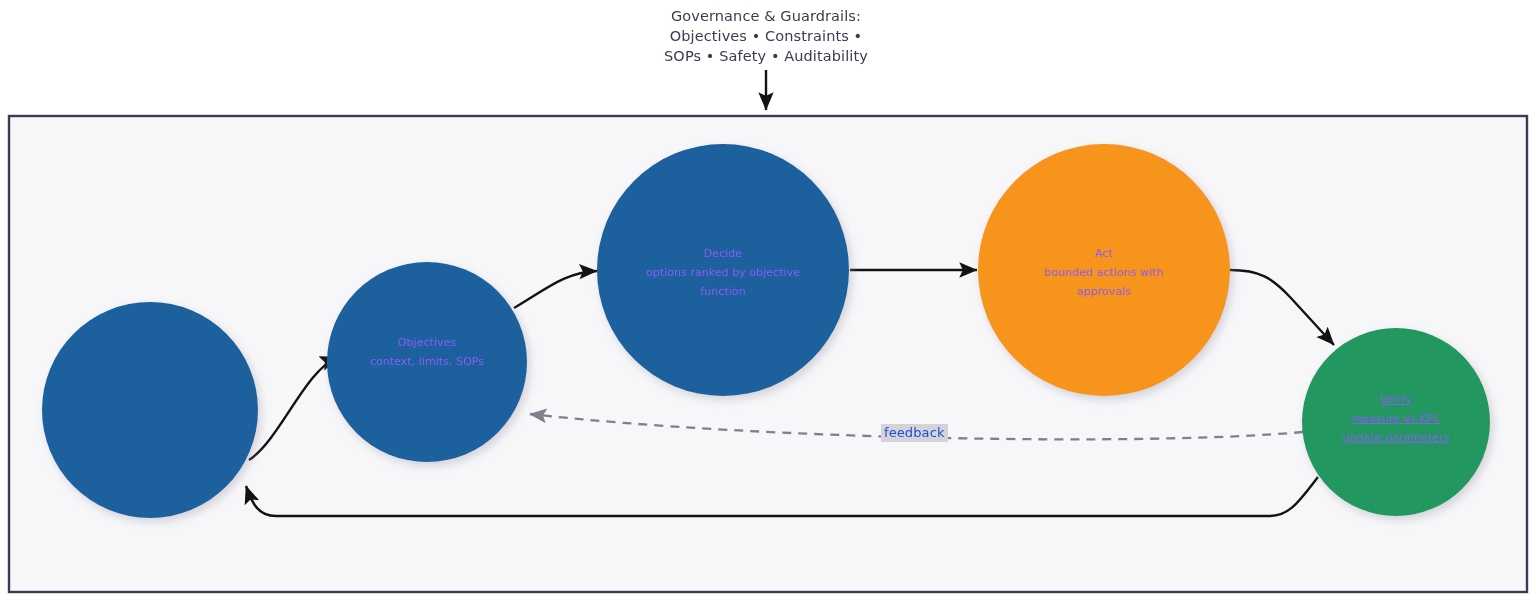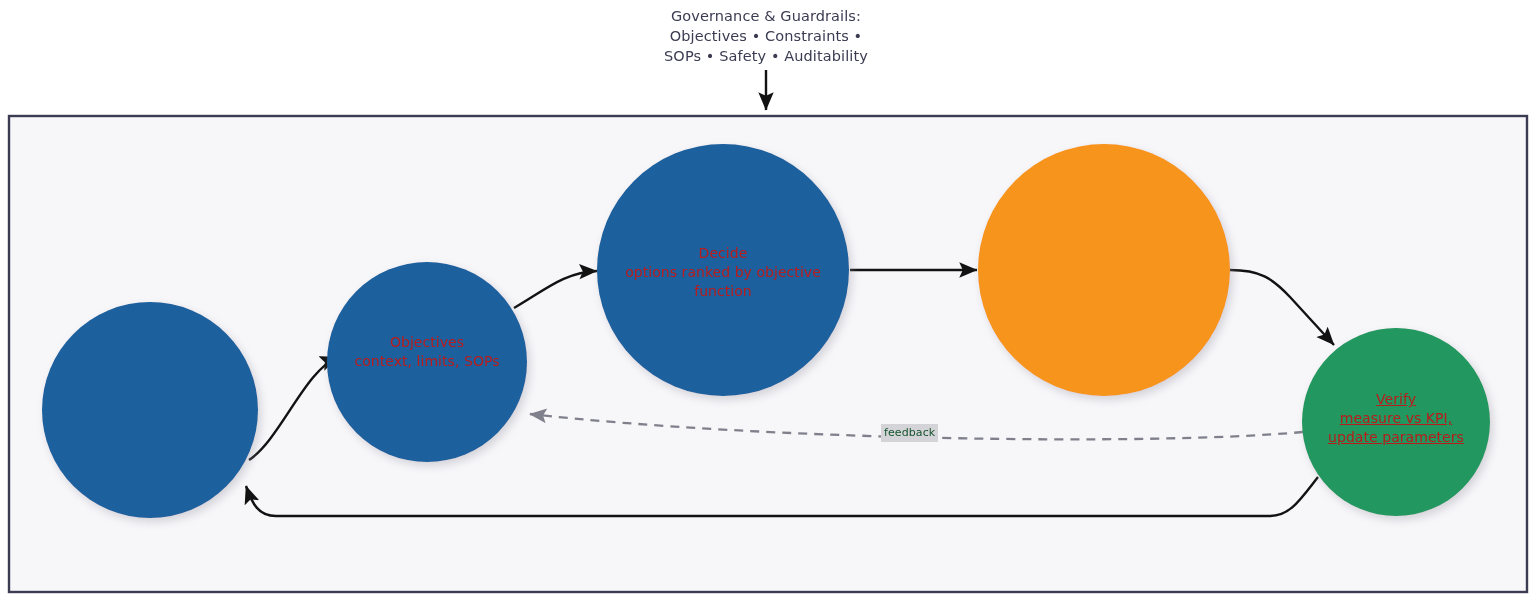--- a/index.html
+++ b/index.html
@@ -42,8 +42,8 @@
   .node-label {
     position: absolute;
     text-align: center;
-    color: #b91c1c;
-    font-size: 14px;
+    color: #8b5cf6;
+    font-size: 11px;
     line-height: 19px;
     white-space: pre-line;
     letter-spacing: 0.05px;

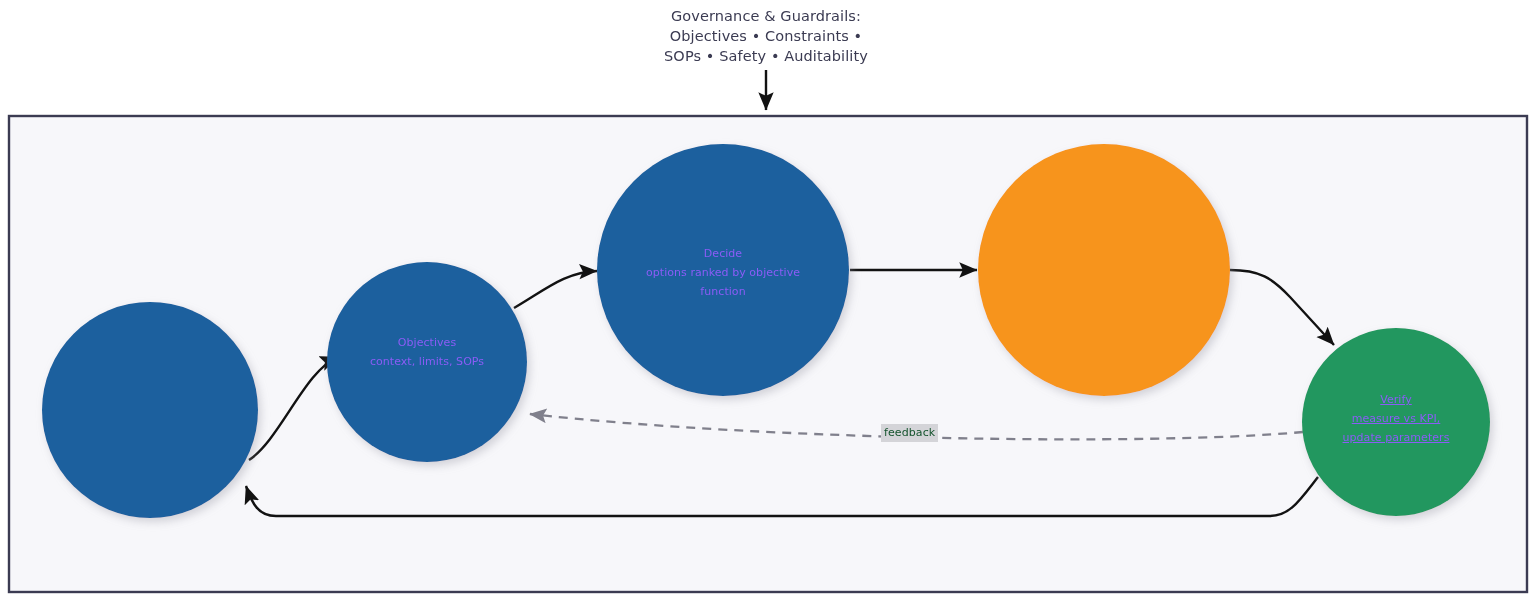--- a/index.html
+++ b/index.html
@@ -126,6 +126,9 @@
 options ranked by objective
 function</div>
 
+  <div class="node-label" style="left:984px; top:244px; width:240px;">Act
+bounded actions with
+approvals</div>
 
   <div class="node-label" style="left:1286px; top:390px; width:220px;text-decoration:underline;">Verify
 measure vs KPI,

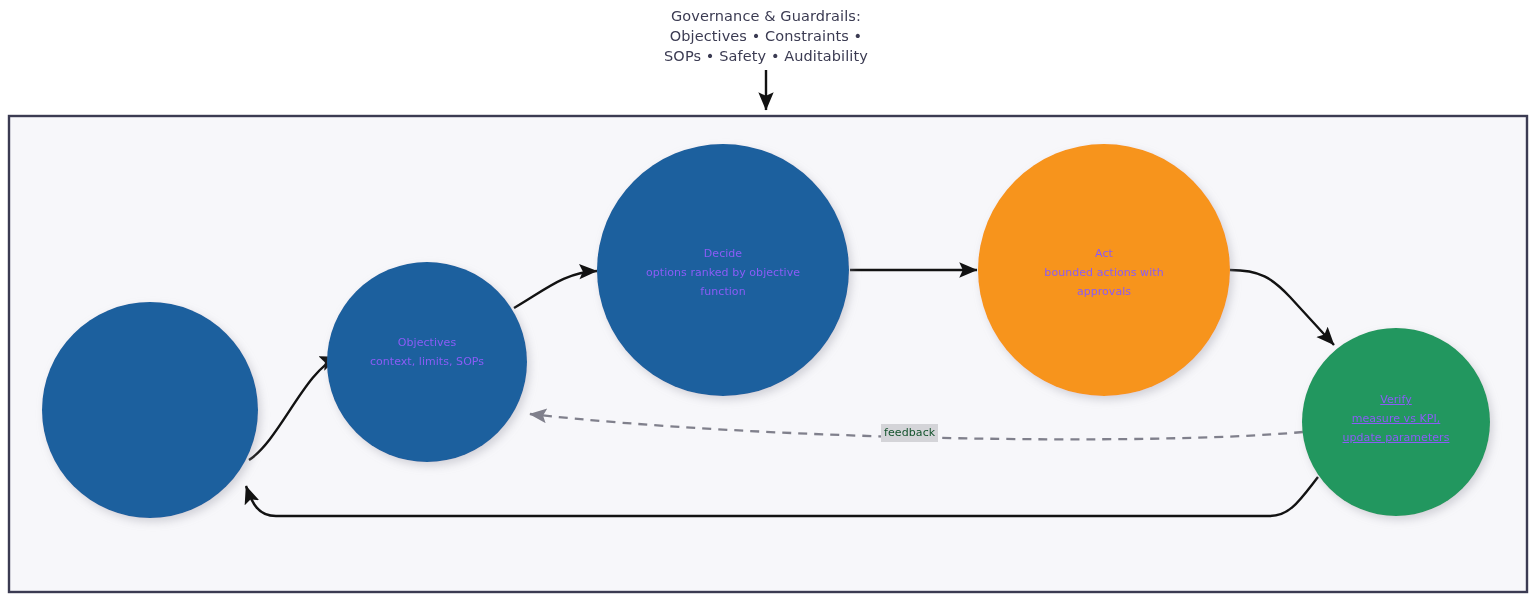--- a/index.html
+++ b/index.html
@@ -51,8 +51,8 @@
   }
   .edge-label {
     position: absolute;
-    font-size: 11px;
-    color: #14532d;
+    font-size: 13px;
+    color: #1d4ed8;
     background: #d4d4d8;
     padding: 1px 3px 2px 3px;
     line-height: 15px;

